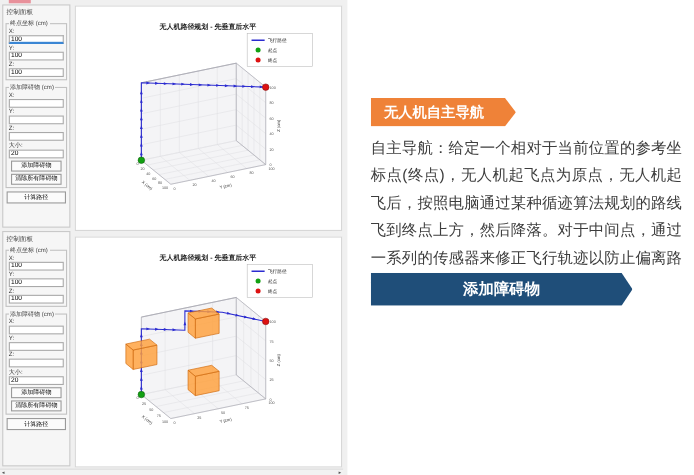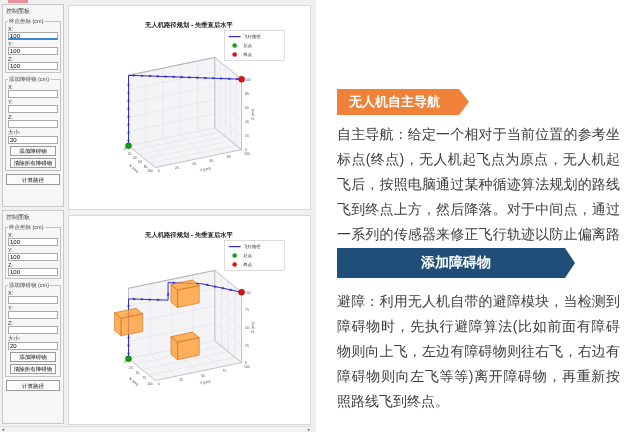--- a/index.html
+++ b/index.html
@@ -364,7 +364,6 @@
     <div class="banner" id="banner1">无人机自主导航</div>
     <div class="para" id="para1">自主导航：给定一个相对于当前位置的参考坐标点(终点)，无人机起飞点为原点，无人机起飞后，按照电脑通过某种循迹算法规划的路线飞到终点上方，然后降落。对于中间点，通过一系列的传感器来修正飞行轨迹以防止偏离路线。</div>
     <div class="banner" id="banner2">添加障碍物</div>
-    <div class="para" id="para2">避障：利用无人机自带的避障模块，当检测到障碍物时，先执行避障算法(比如前面有障碍物则向上飞，左边有障碍物则往右飞，右边有障碍物则向左飞等等)离开障碍物，再重新按照路线飞到终点。</div>
 
   </div>
 </div>

